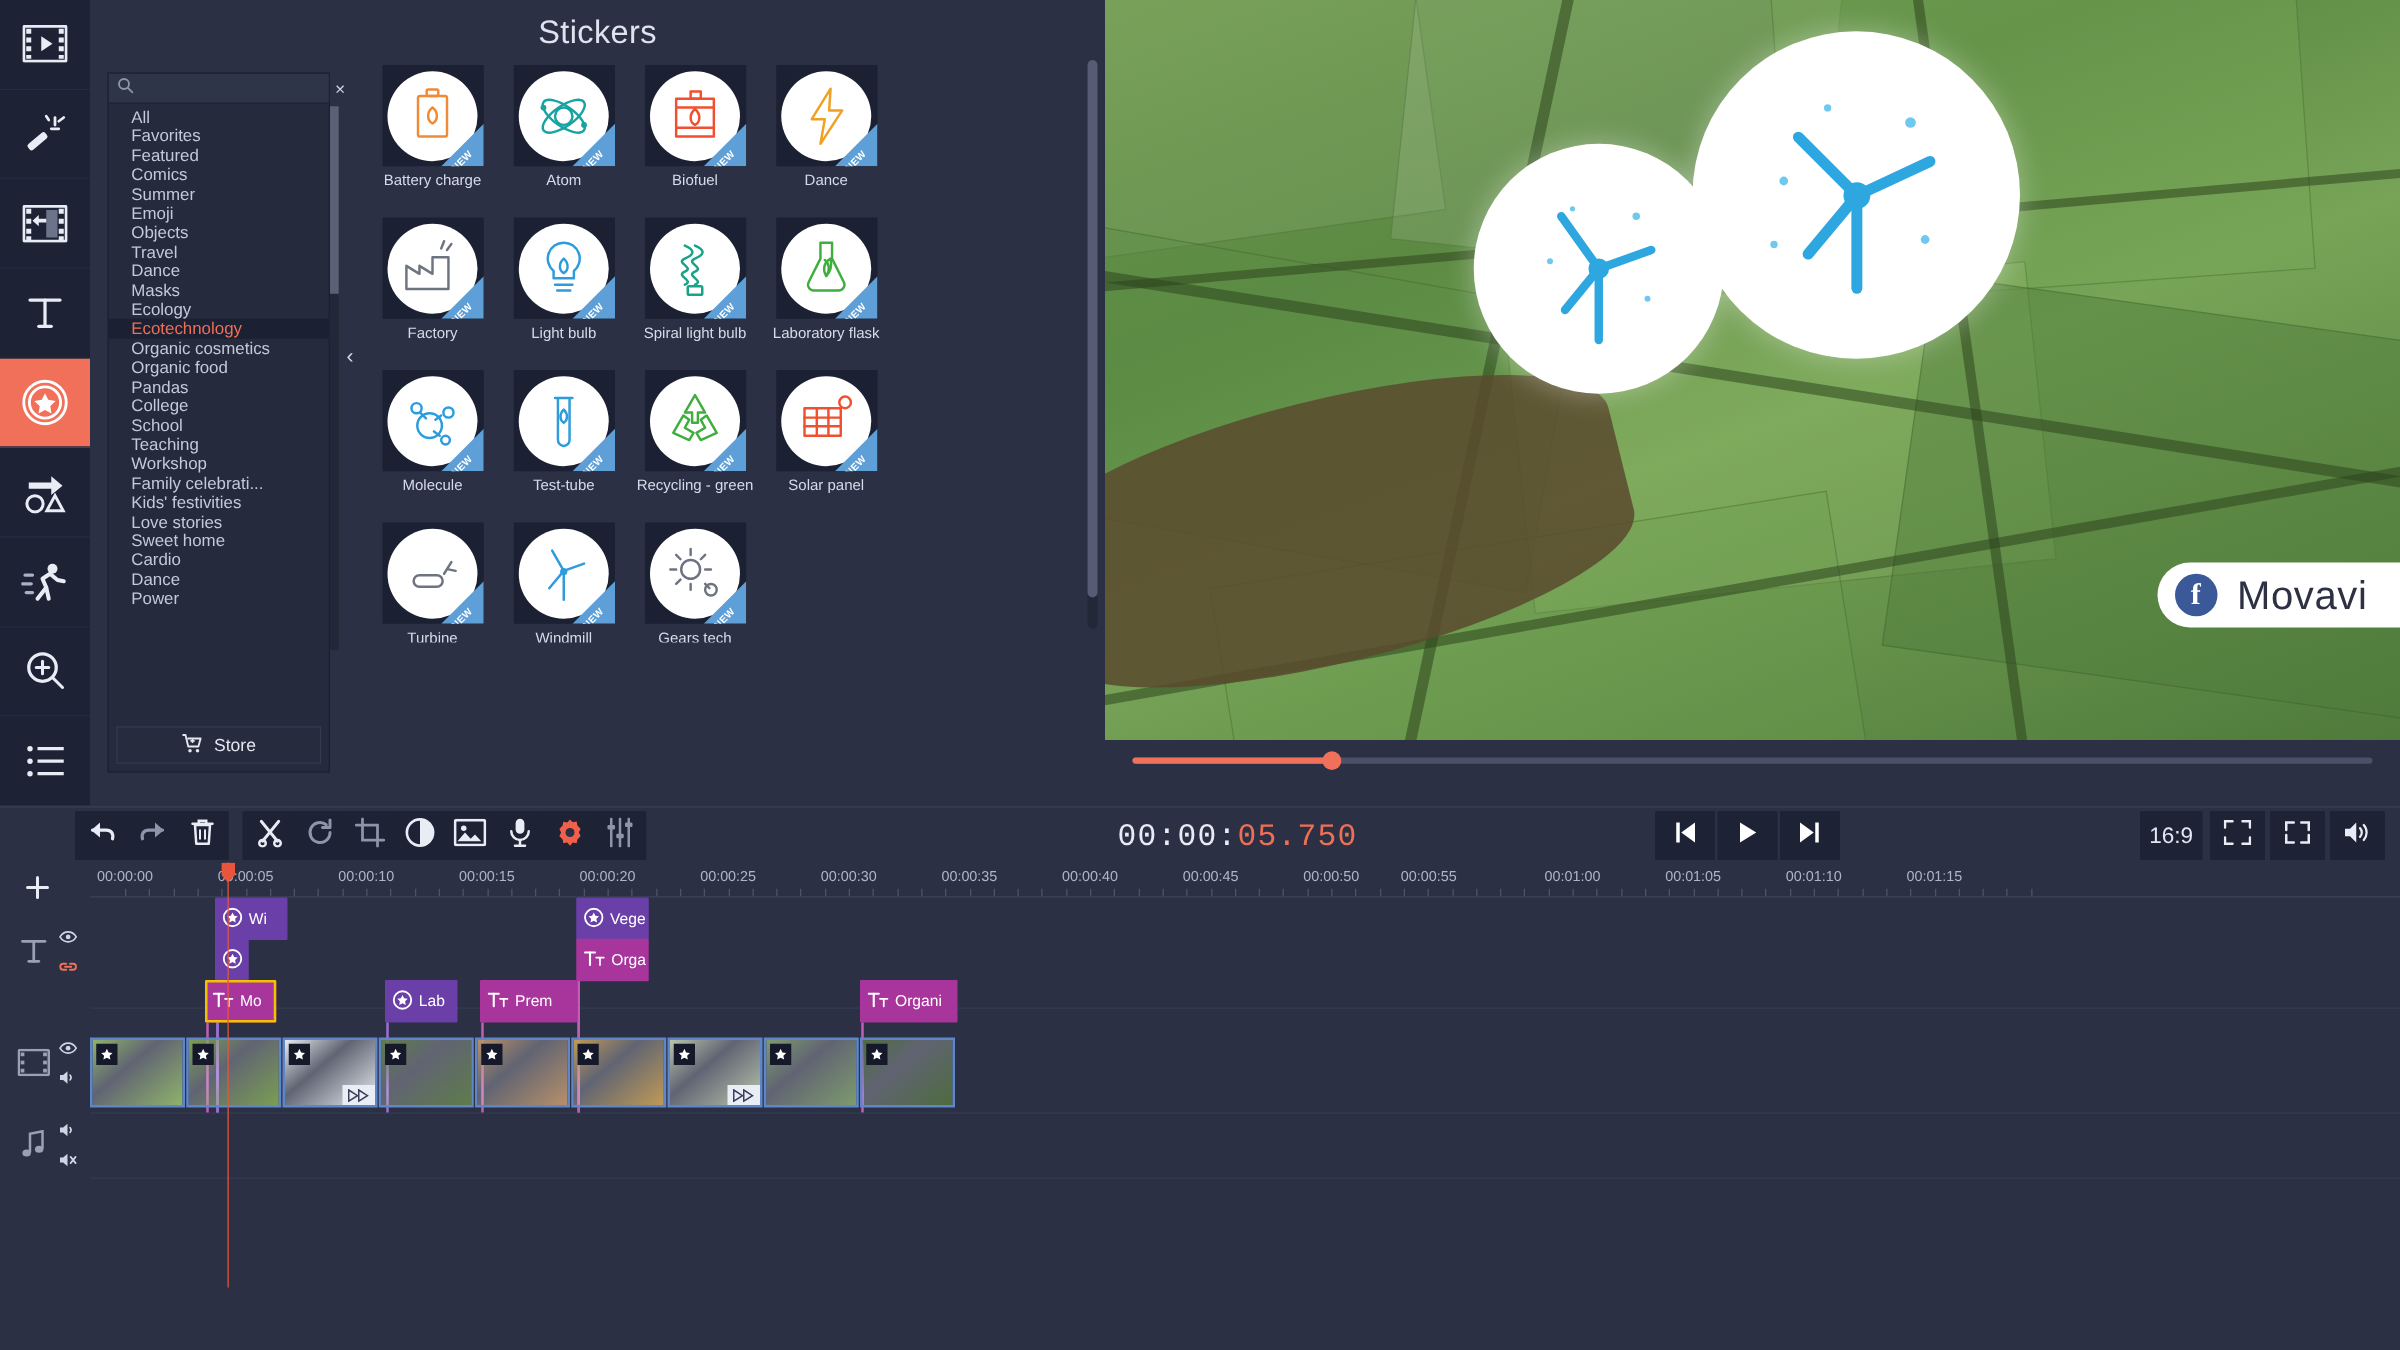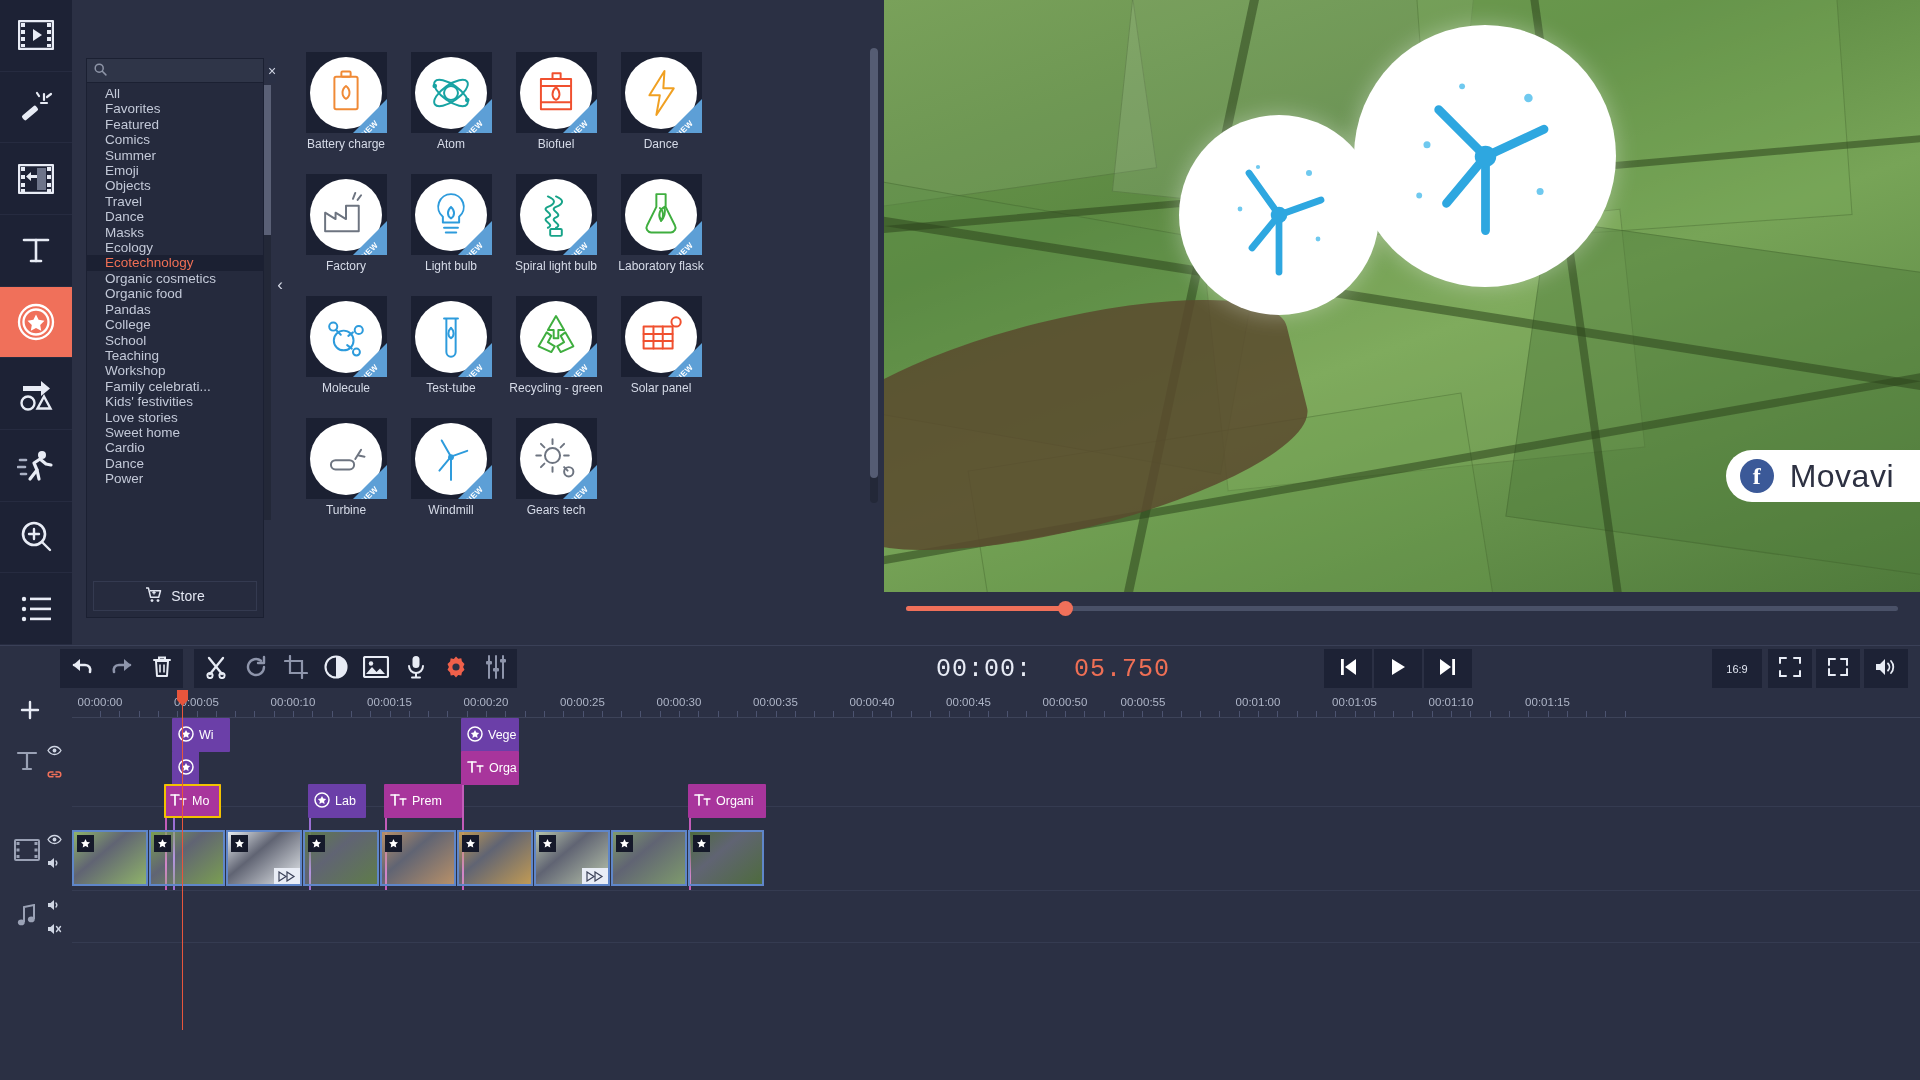--- a/index.html
+++ b/index.html
@@ -395,6 +395,7 @@
   </div>
 
   <div class="stickers-panel">
+    <div class="panel-title">Stickers</div>
 
     <div class="cat-wrap">
       <div class="search-row">

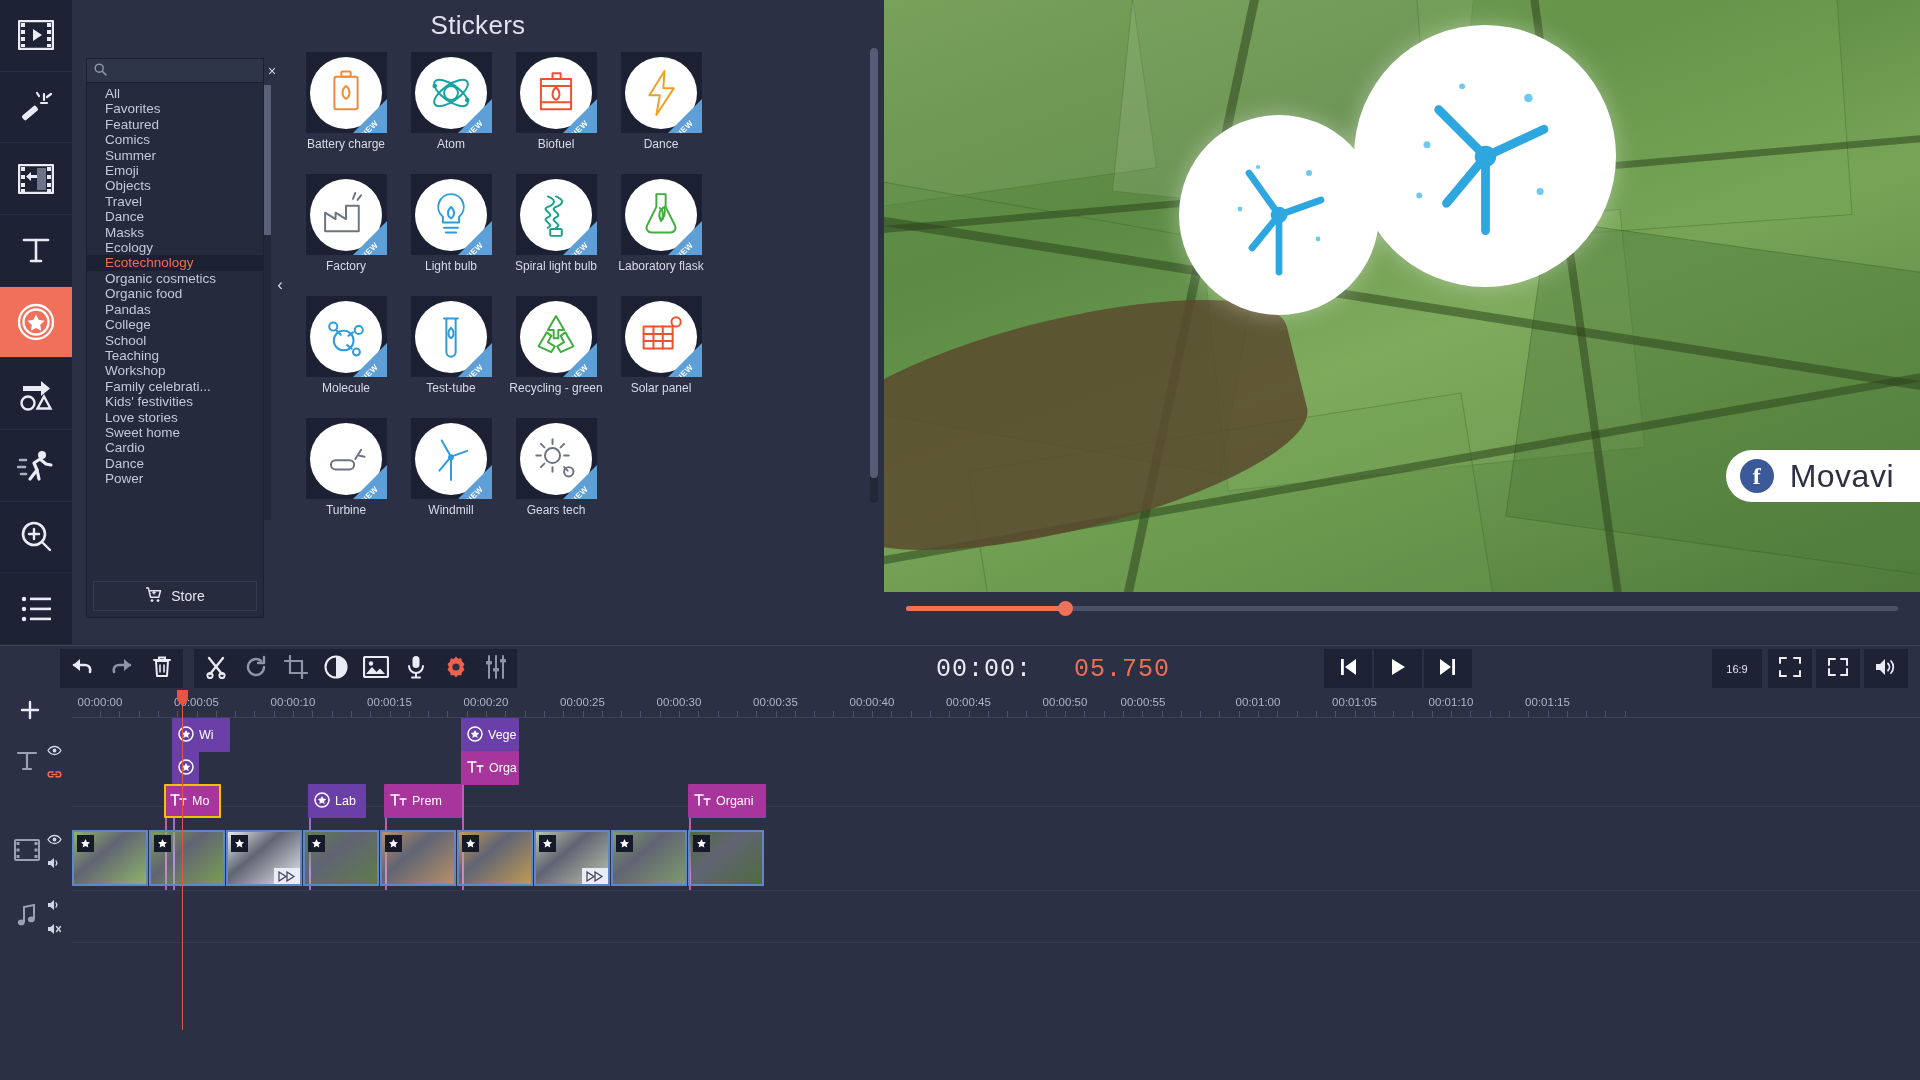--- a/index.html
+++ b/index.html
@@ -182,7 +182,6 @@
   .timecode {
     font-family: "Liberation Mono", monospace; font-size: 25px;
     letter-spacing: 1px;
-    margin-left: 42px;
   }
   .tc-a { color: #e7ebf5; }
   .tc-b { color: #ef6f55; }

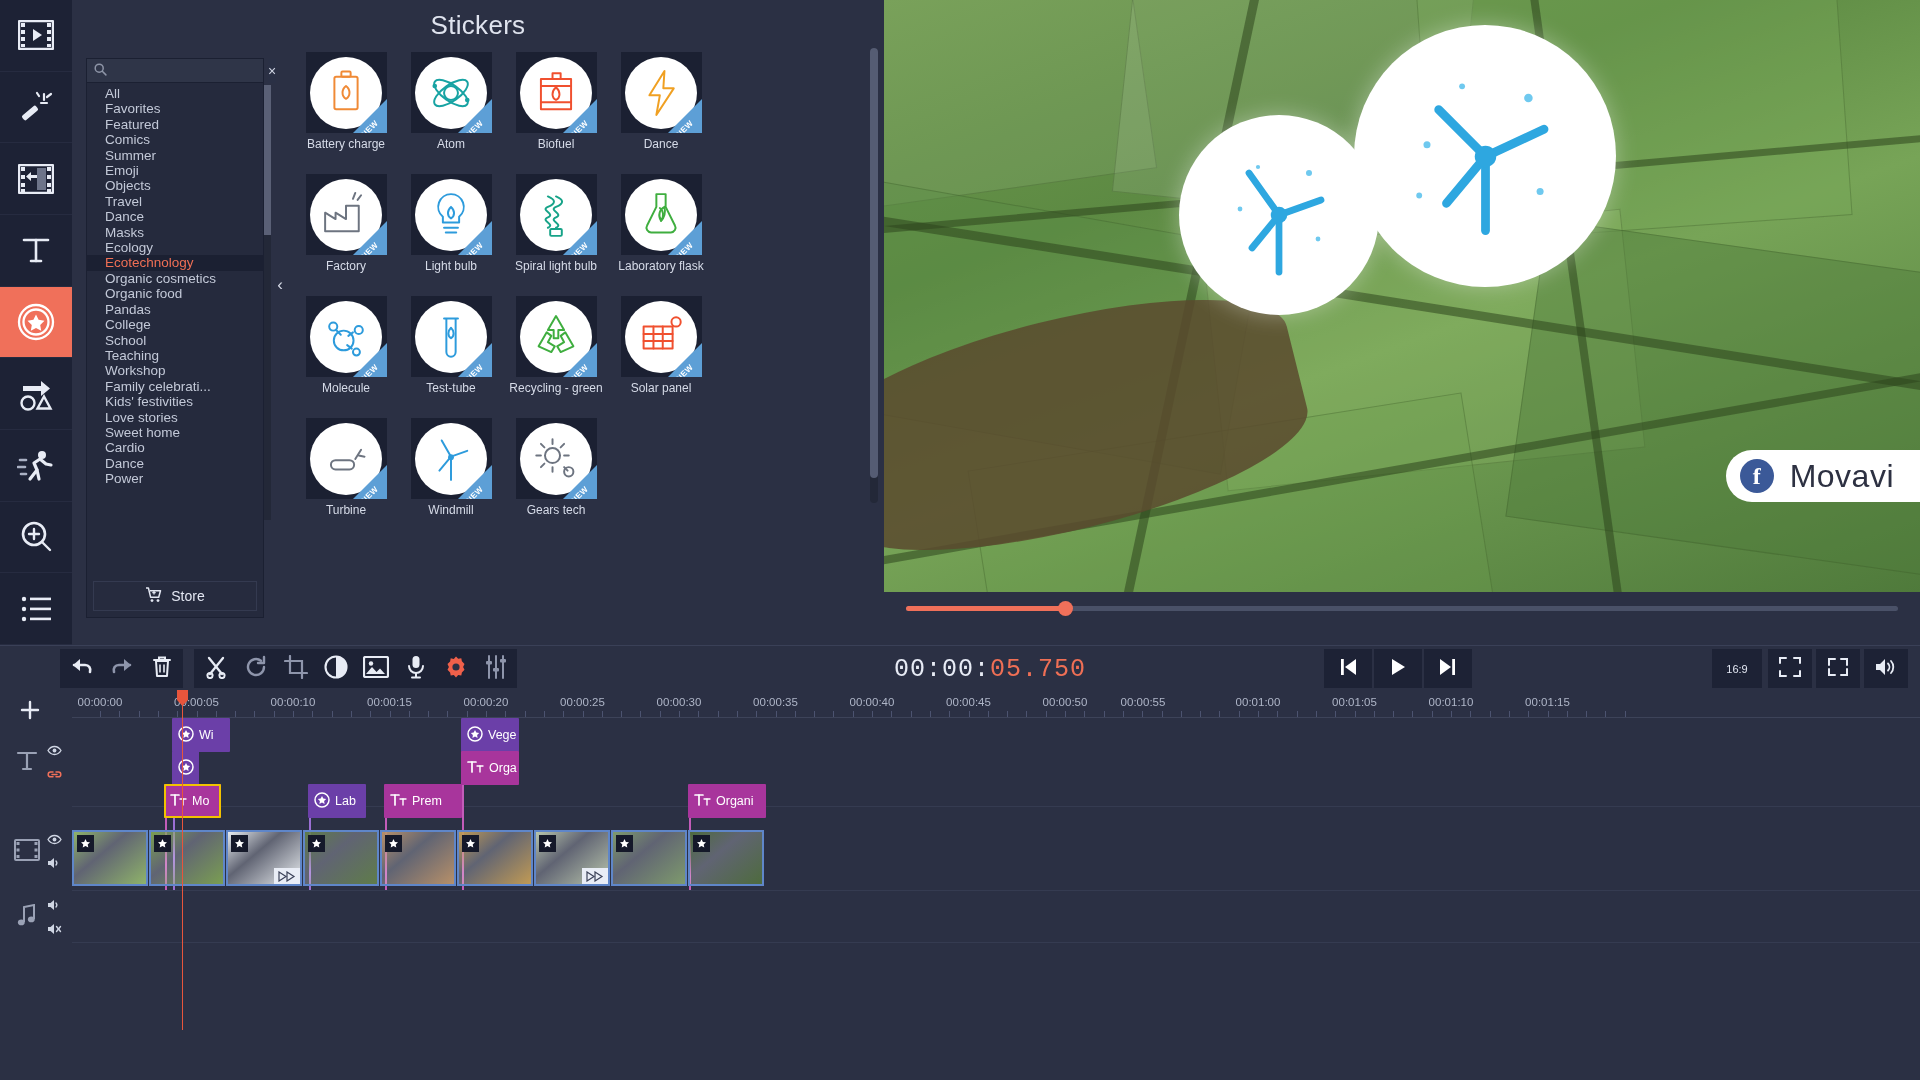--- a/index.html
+++ b/index.html
@@ -191,7 +191,7 @@
   }
   .ratio {
     position:absolute; top:3px; left:1712px; width:50px; height:39px;
-    background:#1d2235; color:#e3e7f2; font-size:11px;
+    background:#1d2235; color:#e3e7f2; font-size:18px;
     display:flex; align-items:center; justify-content:center; cursor:pointer;
   }
 

